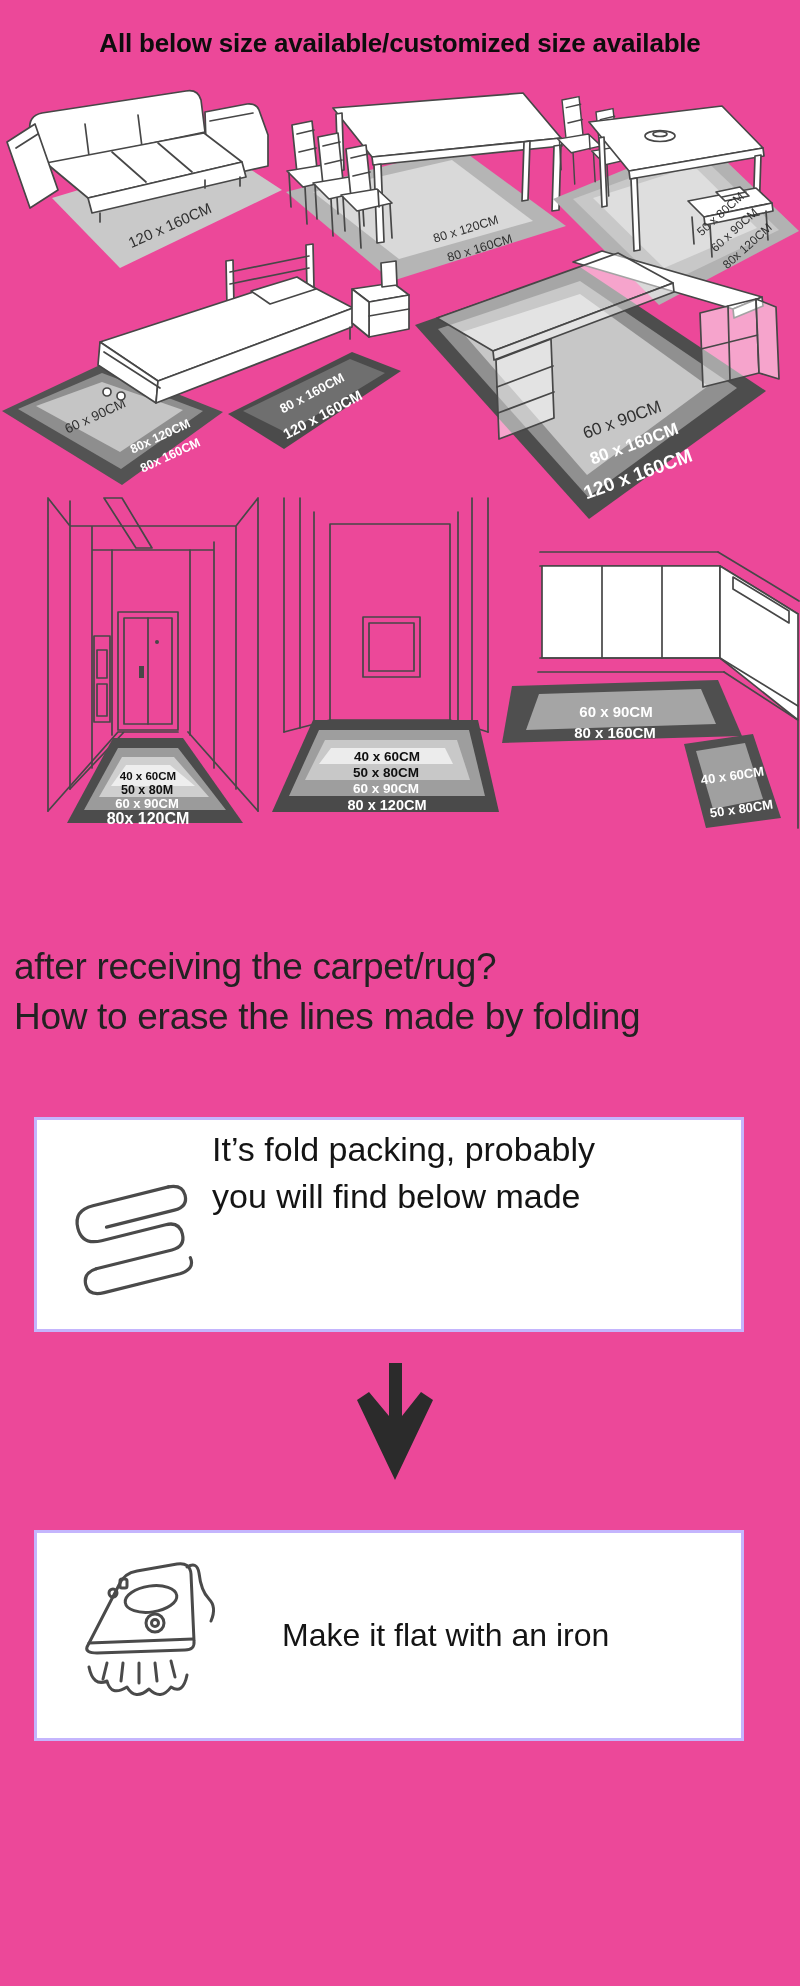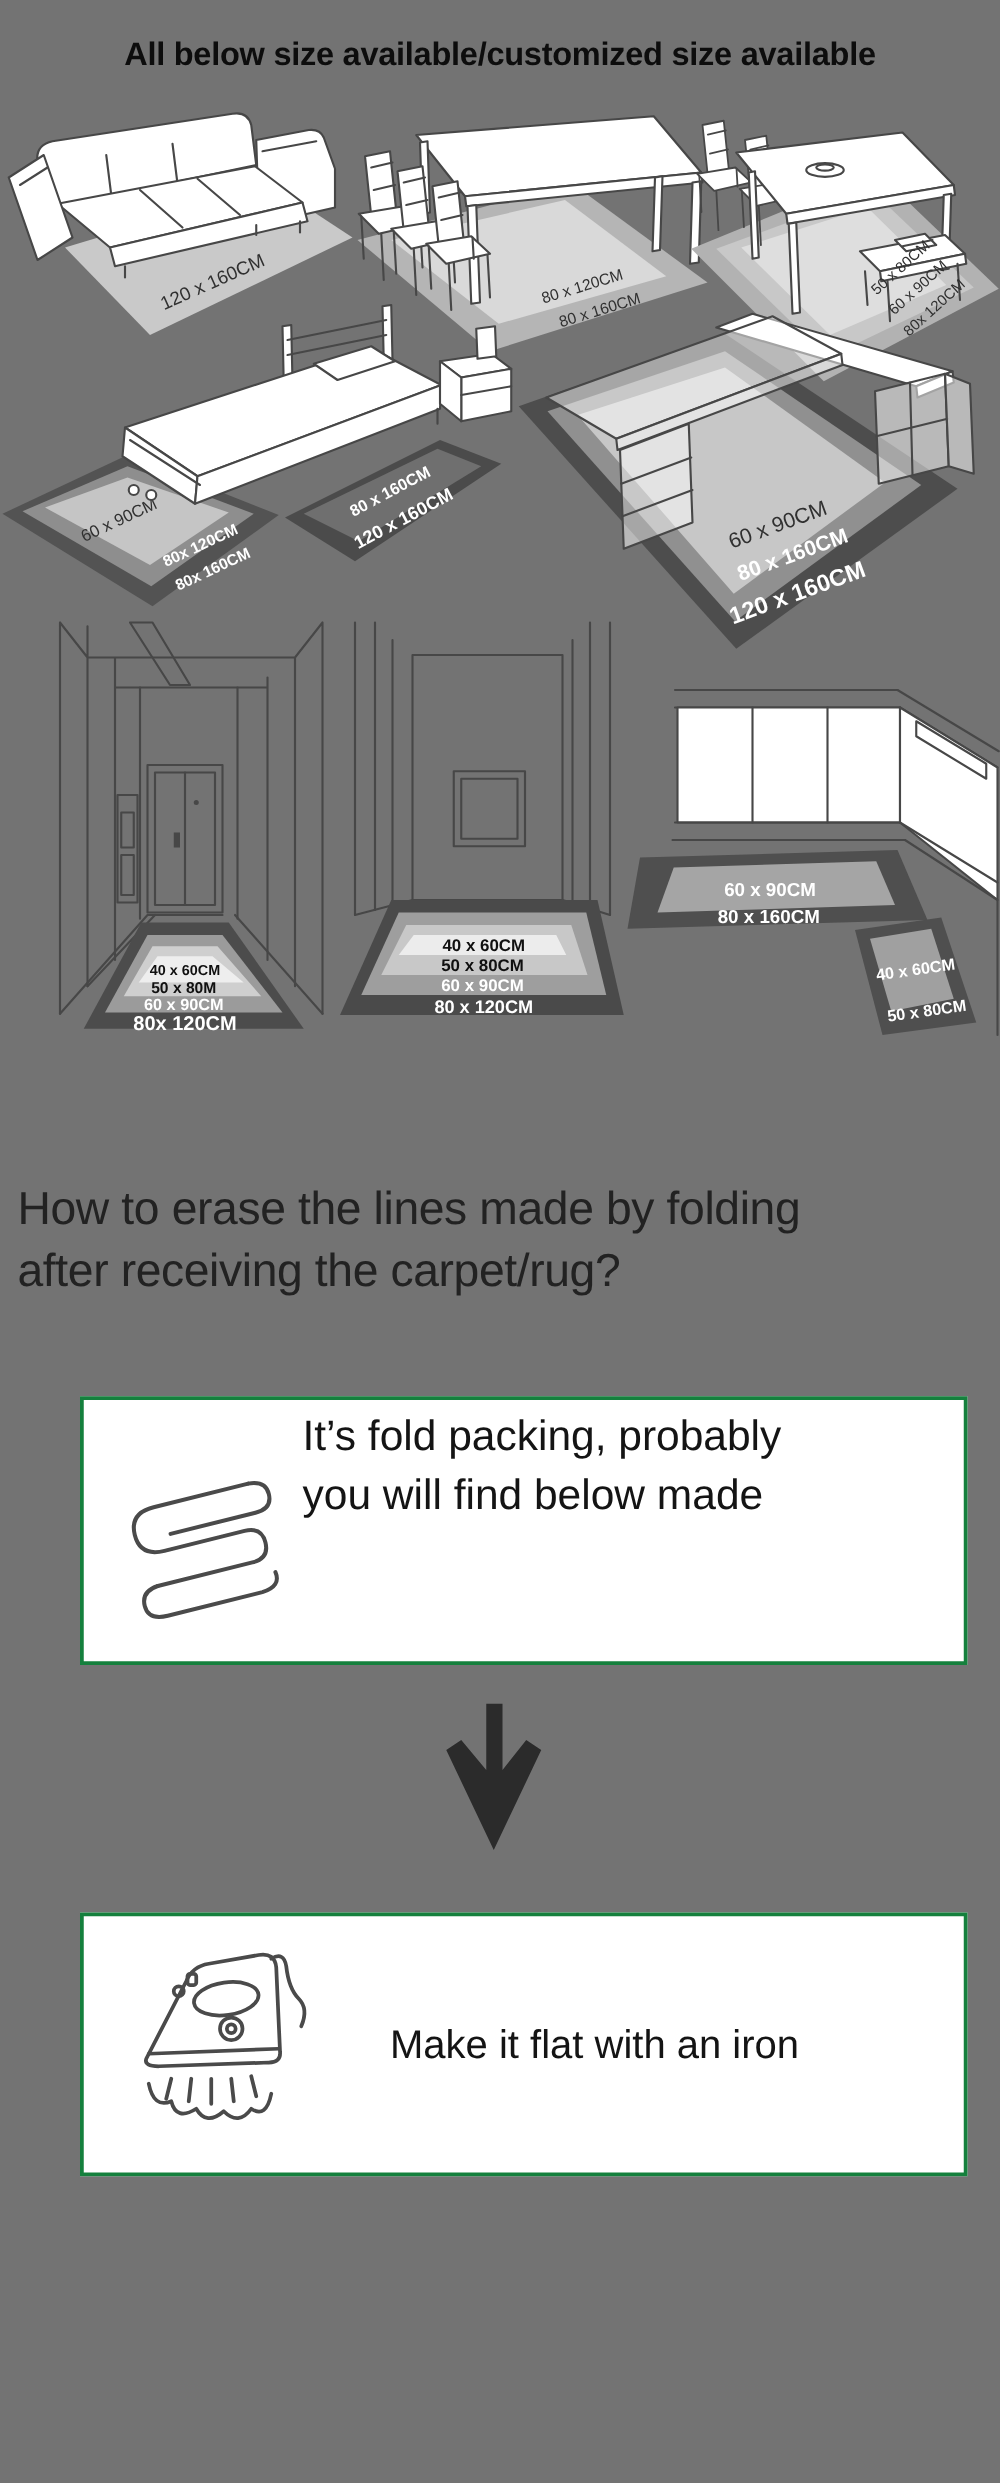--- a/index.html
+++ b/index.html
@@ -3,7 +3,7 @@
 <meta charset="utf-8">
 <style>
   html,body{margin:0;padding:0;background:#fff}
-  .page{position:relative;width:800px;height:1986px;background:#737373;overflow:hidden;
+  .page{position:relative;width:800px;height:1986px;background:#ec4899;overflow:hidden;
         font-family:"Liberation Sans",sans-serif;color:#111}
   .title{position:absolute;top:28px;left:0;width:100%;text-align:center;
          font-size:26px;font-weight:bold;letter-spacing:-0.2px;color:#0d0d0d}

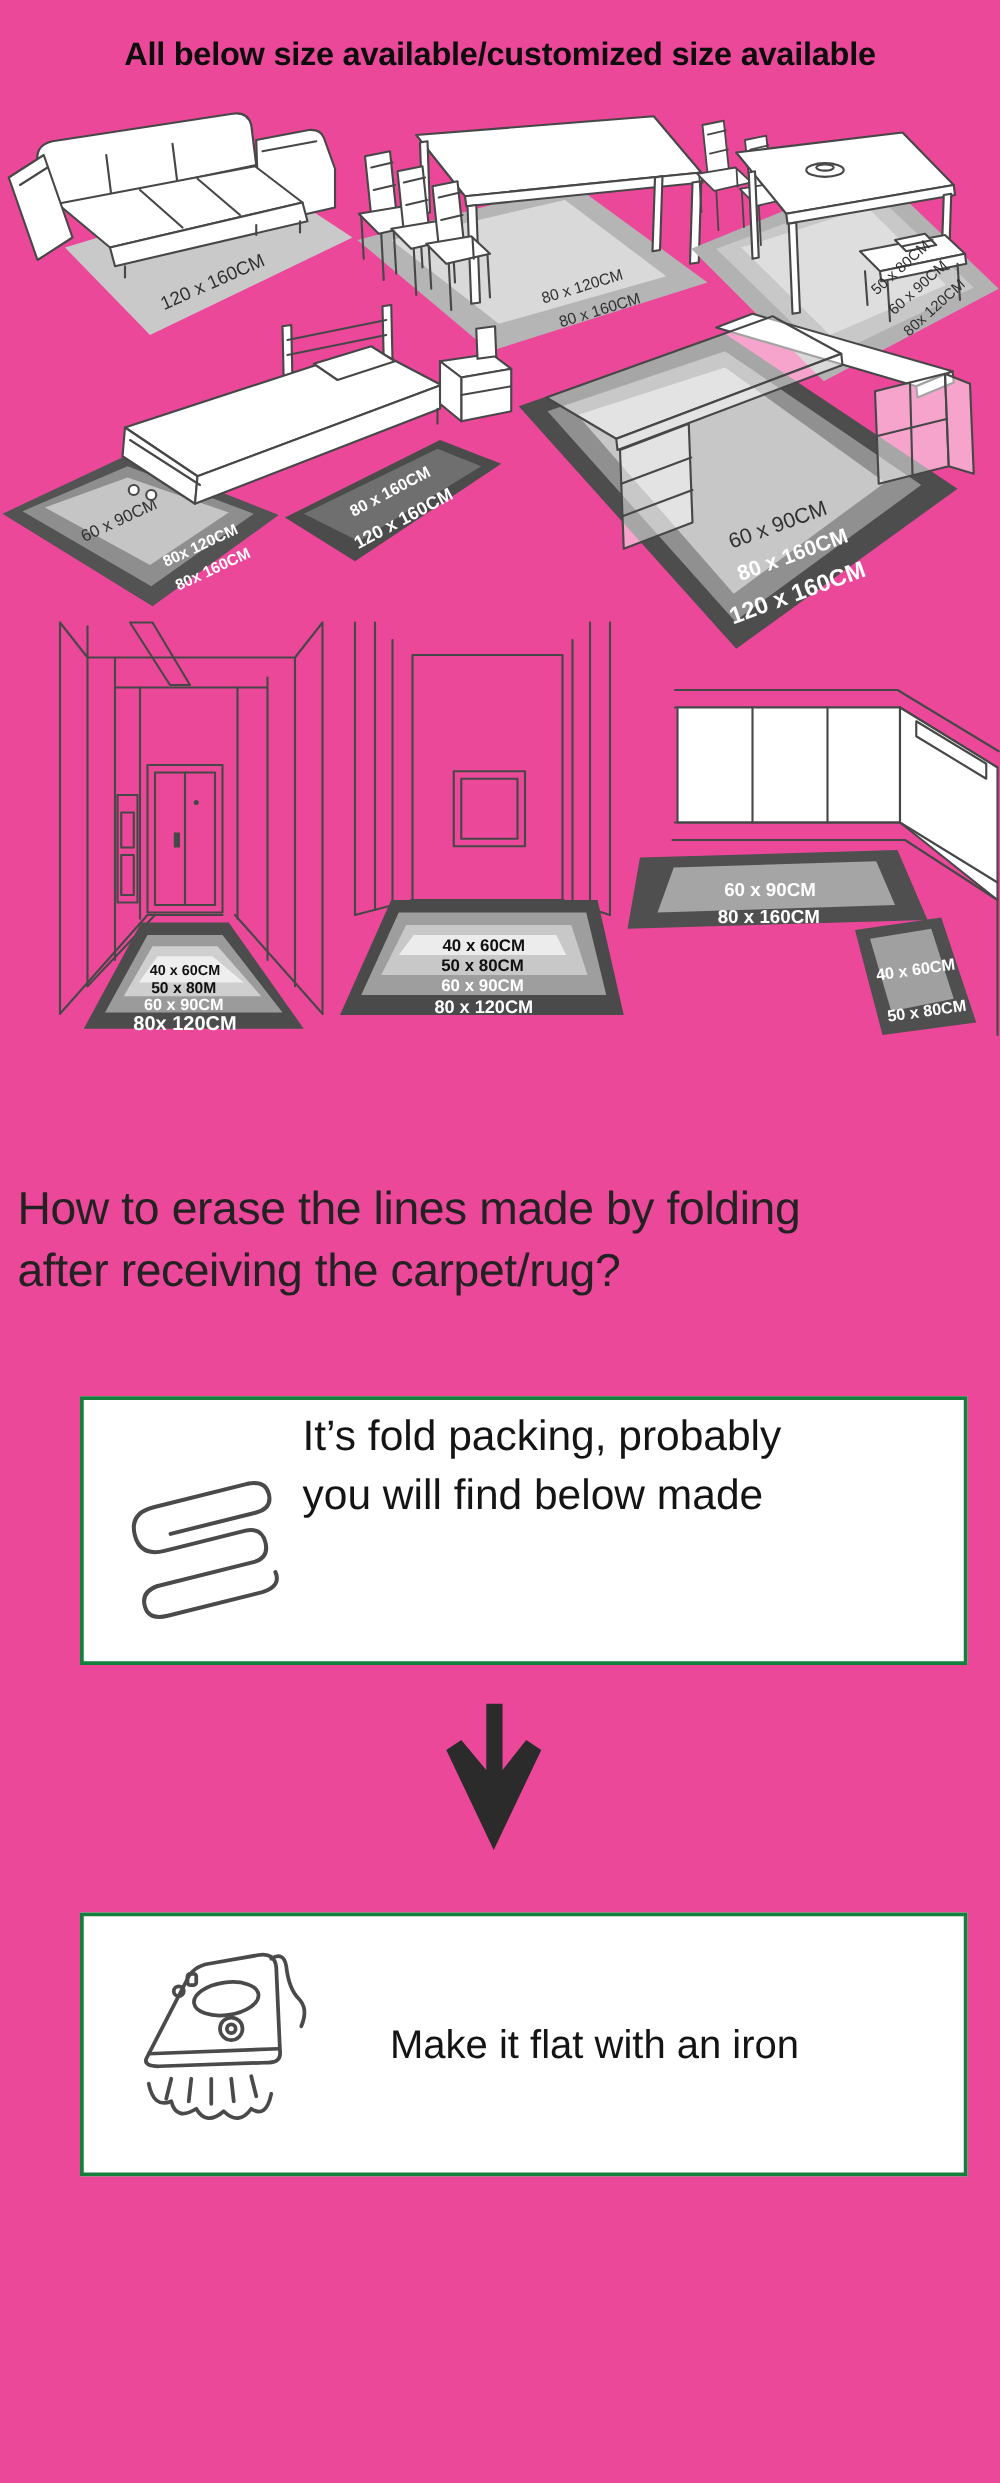--- a/index.html
+++ b/index.html
@@ -231,8 +231,8 @@
   </svg>
 
   <div class="question">
+    <div>after receiving the carpet/rug?</div>
     <div>How to erase the lines made by folding</div>
-    <div>after receiving the carpet/rug?</div>
   </div>
 
   <div class="stepbox box-fold">

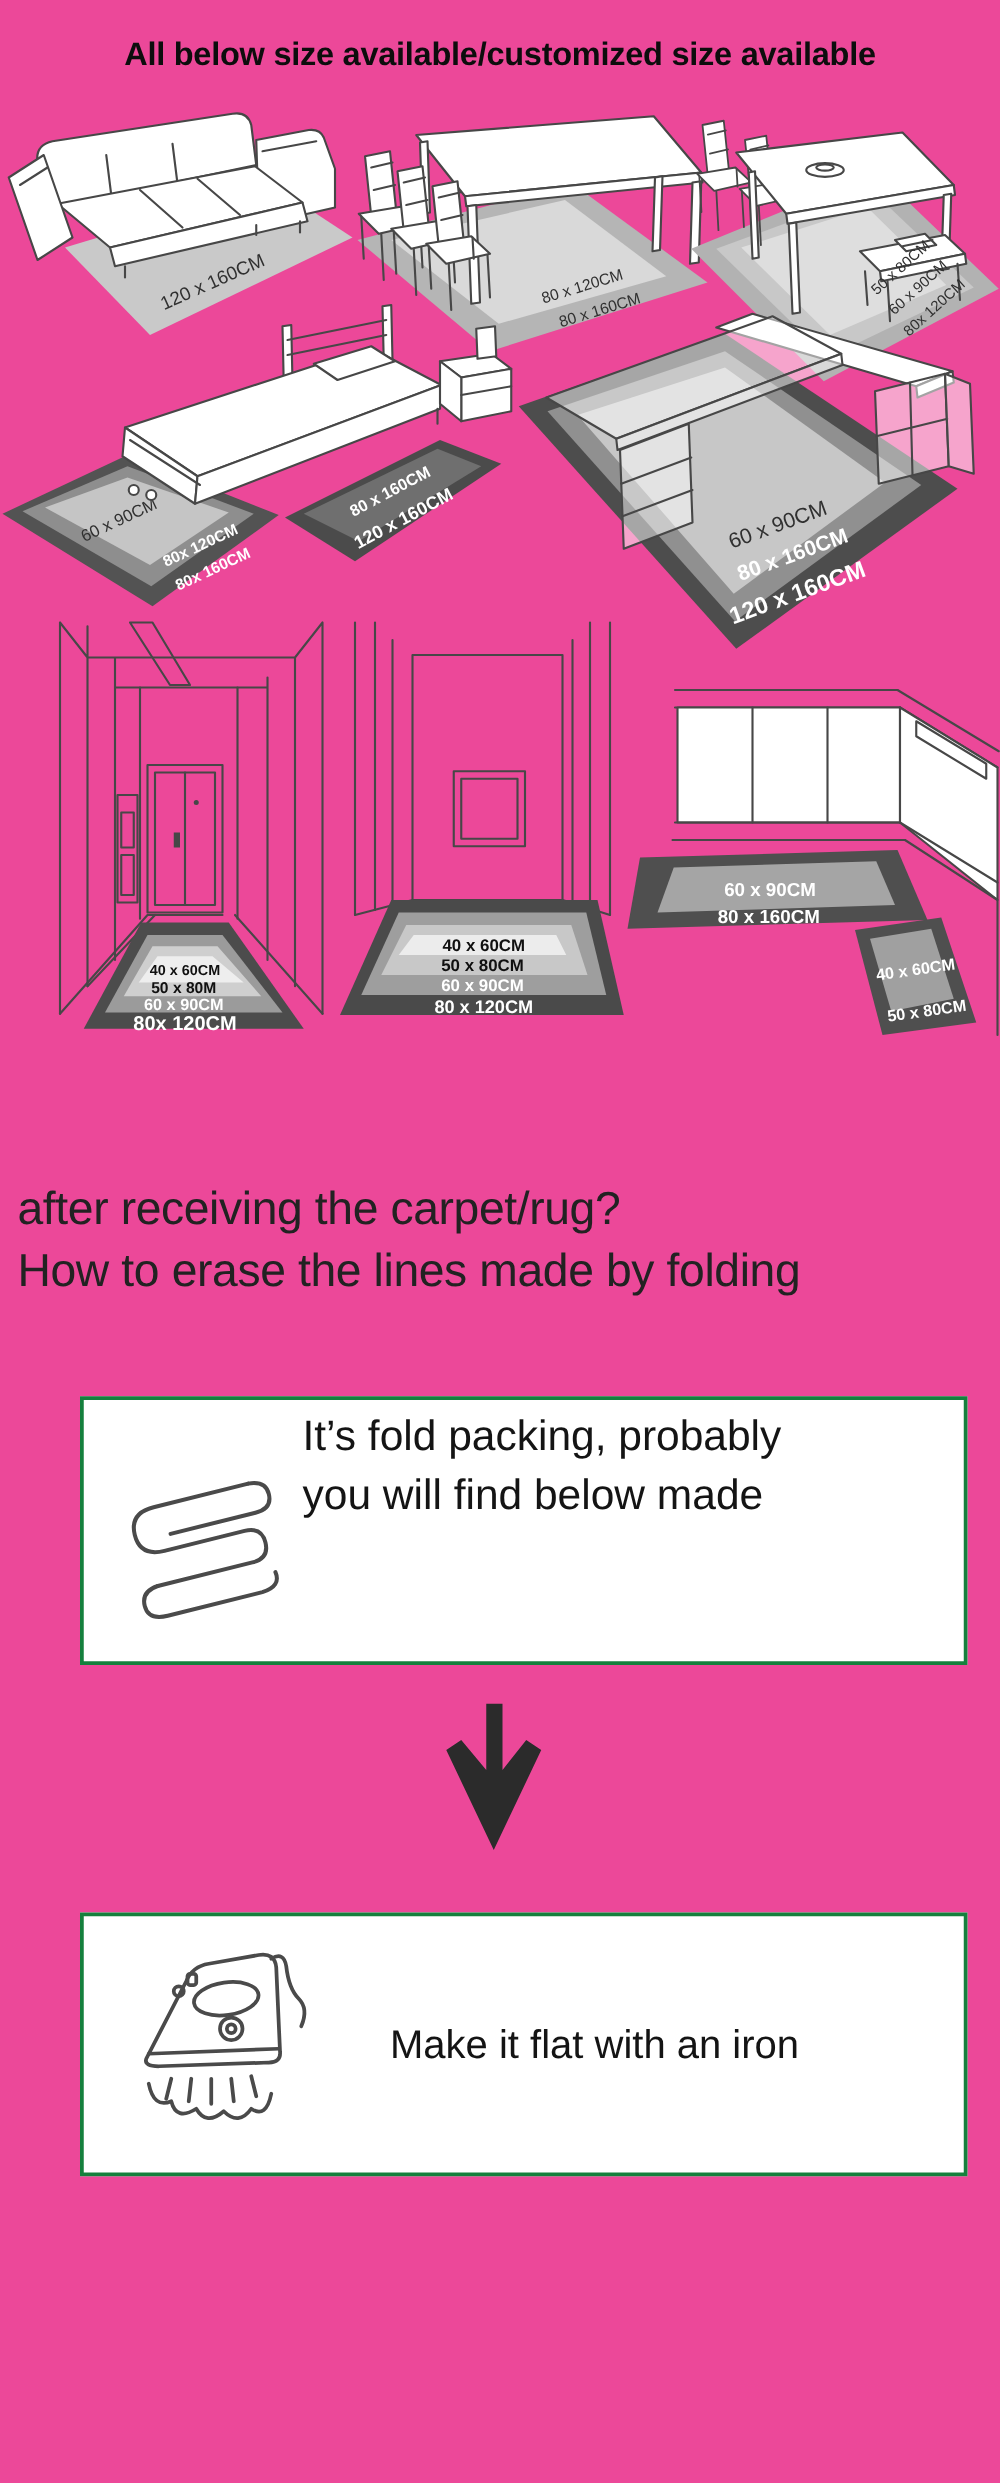--- a/index.html
+++ b/index.html
@@ -17,8 +17,8 @@
   .lw{fill:#ffffff;font-weight:bold}
   .question{position:absolute;left:14px;top:942px;font-size:37px;line-height:50px;
             color:#222;letter-spacing:-0.3px}
-  .stepbox{position:absolute;left:64px;width:710px;background:#fff;
-           border:3px solid #15803d;box-sizing:border-box}
+  .stepbox{position:absolute;left:34px;width:710px;background:#fff;
+           border:3px solid #c4b5fd;box-sizing:border-box}
   .box-fold{top:1117px;height:215px}
   .box-iron{top:1530px;height:211px}
   .fold-lines{position:absolute;left:175px;top:6px;font-size:34px;line-height:47px;color:#141414}

